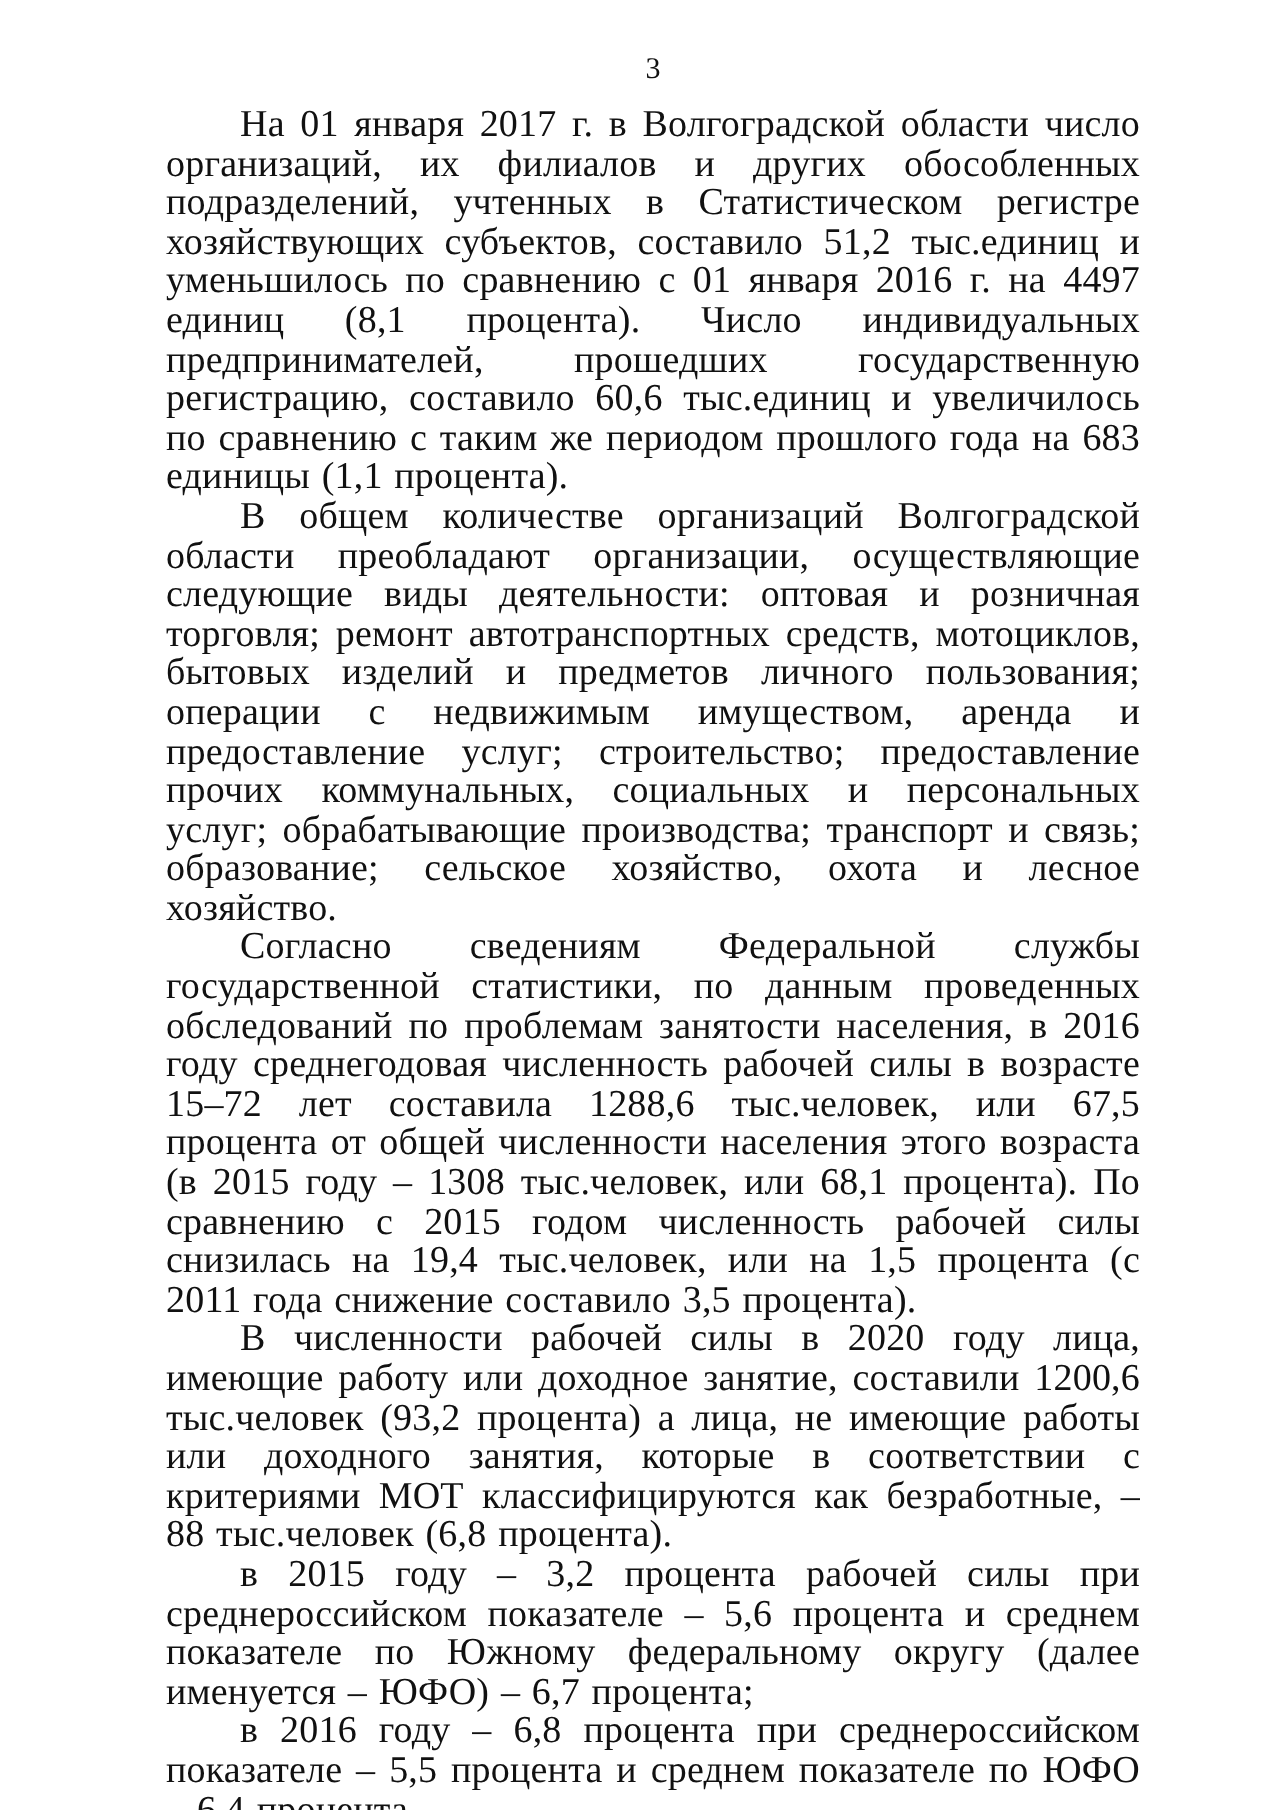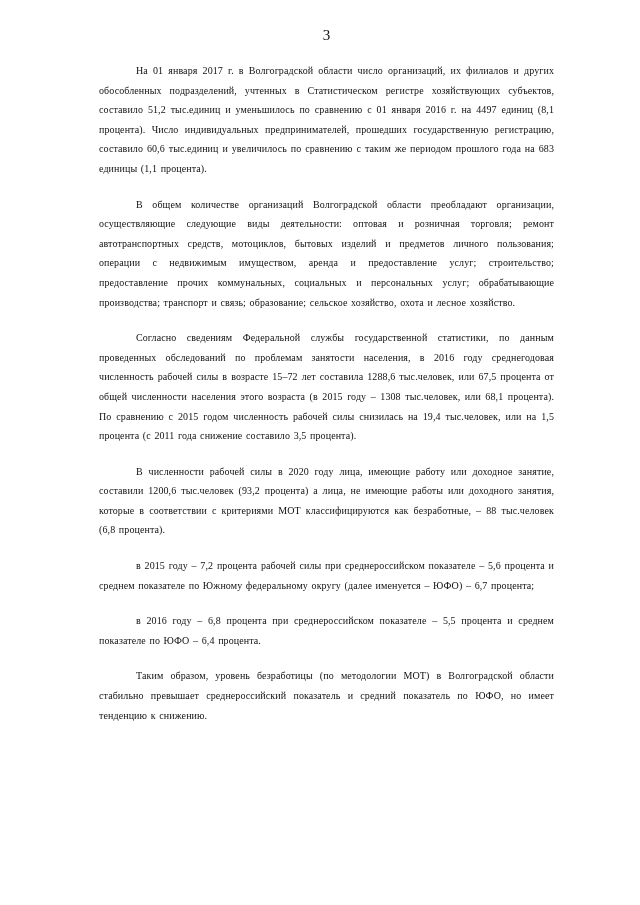--- a/index.html
+++ b/index.html
@@ -24,10 +24,10 @@
     margin: 0 0 8px 0;
   }
   .body-text p {
-    margin: 16px;
+    margin: 0;
     text-align: justify;
     text-indent: 37px;
-    font-size: 10px;
+    font-size: 19px;
     line-height: 19.6px;
     letter-spacing: 0.1px;
     word-spacing: 1px;

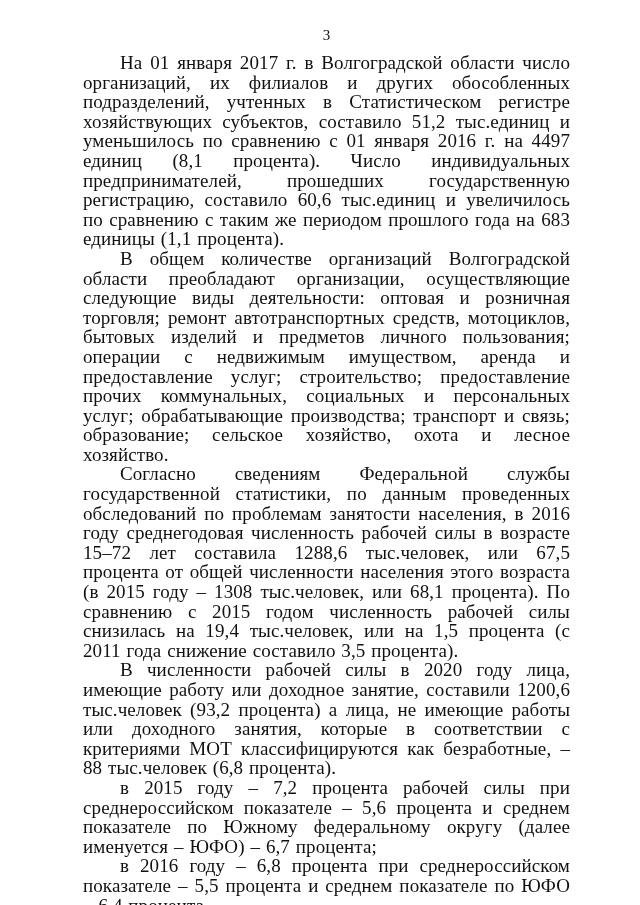--- a/index.html
+++ b/index.html
@@ -44,7 +44,7 @@
     <p>В общем количестве организаций Волгоградской области преобладают организации, осуществляющие следующие виды деятельности: оптовая и розничная торговля; ремонт автотранспортных средств, мотоциклов, бытовых изделий и предметов личного пользования; операции с недвижимым имуществом, аренда и предоставление услуг; строительство; предоставление прочих коммунальных, социальных и персональных услуг; обрабатывающие производства; транспорт и связь; образование; сельское хозяйство, охота и лесное хозяйство.</p>
     <p>Согласно сведениям Федеральной службы государственной статистики, по данным проведенных обследований по проблемам занятости населения, в 2016 году среднегодовая численность рабочей силы в возрасте 15–72 лет составила 1288,6 тыс.человек, или 67,5 процента от общей численности населения этого возраста (в 2015 году – 1308 тыс.человек, или 68,1 процента). По сравнению с 2015 годом численность рабочей силы снизилась на 19,4 тыс.человек, или на 1,5 процента (с 2011 года снижение составило 3,5 процента).</p>
     <p>В численности рабочей силы в 2020 году лица, имеющие работу или доходное занятие, составили 1200,6 тыс.человек (93,2 процента) а лица, не имеющие работы или доходного занятия, которые в соответствии с критериями МОТ классифицируются как безработные, – 88 тыс.человек (6,8 процента).</p>
-    <p>в 2015 году – 7,2 процента рабочей силы при среднероссийском показателе – 5,6 процента и среднем показателе по Южному федеральному округу (далее именуется – ЮФО) – 6,7 процента;</p>
+    <p>в 2015 году – 3,2 процента рабочей силы при среднероссийском показателе – 5,6 процента и среднем показателе по Южному федеральному округу (далее именуется – ЮФО) – 6,7 процента;</p>
     <p>в 2016 году – 6,8 процента при среднероссийском показателе – 5,5 процента и среднем показателе по ЮФО – 6,4 процента.</p>
     <p>Таким образом, уровень безработицы (по методологии МОТ) в Волгоградской области стабильно превышает среднероссийский показатель и средний показатель по ЮФО, но имеет тенденцию к снижению.</p>
   </div>

